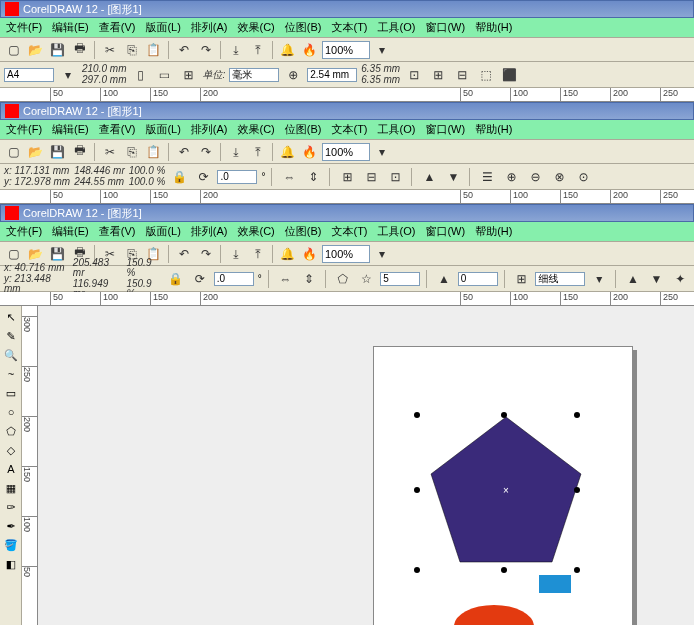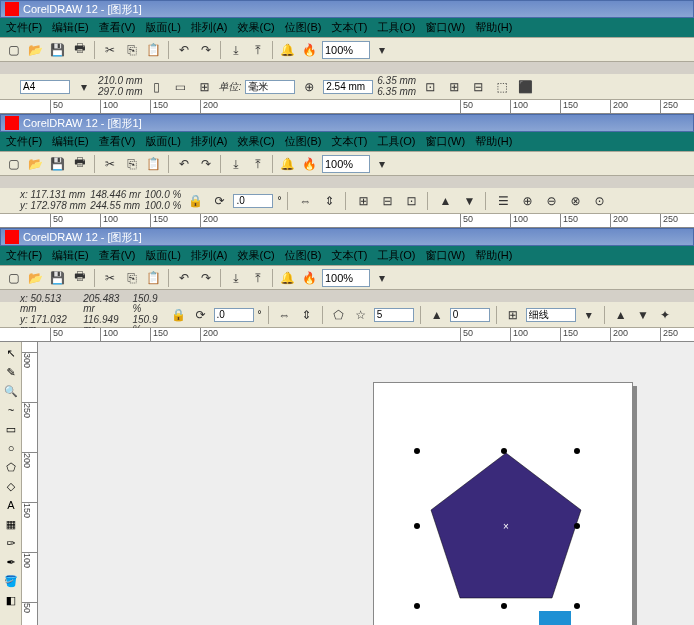--- a/index.html
+++ b/index.html
@@ -6,7 +6,7 @@
 body { font-family: "Microsoft YaHei", Arial, sans-serif; font-size: 11px; background: #d4d0c8; width: 694px; height: 625px; overflow: hidden; }
 .titlebar { background: linear-gradient(#6b8bc8,#8aa5d4); color: #fff; padding: 2px 4px; height: 18px; display: flex; align-items: center; gap: 4px; border: 1px solid #4a6aa8; }
 .titlebar .icon { width: 14px; height: 14px; background: #f00; display: inline-block; }
-.menubar { background: #0f766e; padding: 1px 2px; display: flex; gap: 2px; height: 20px; align-items: center; border-bottom: 1px solid #aca899; }
+.menubar { background: #86efac; padding: 1px 2px; display: flex; gap: 2px; height: 20px; align-items: center; border-bottom: 1px solid #aca899; }
 .menubar span { padding: 1px 4px; cursor: default; }
 .toolbar { background: #ece9d8; padding: 2px 4px; display: flex; gap: 2px; height: 24px; align-items: center; border-bottom: 1px solid #aca899; }
 .btn { width: 20px; height: 20px; border: 1px solid transparent; display: inline-flex; align-items: center; justify-content: center; cursor: default; font-size: 12px; color: #333; }

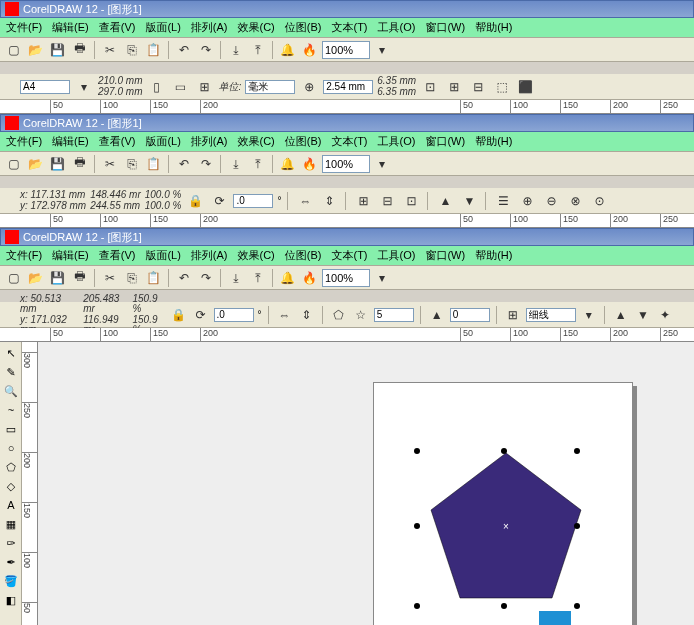--- a/index.html
+++ b/index.html
@@ -14,7 +14,7 @@
 .zoom { width: 48px; height: 18px; border: 1px solid #7f9db9; font-size: 11px; padding: 0 2px; background: #fff; }
 .small { width: 50px; height: 14px; border: 1px solid #7f9db9; font-size: 10px; padding: 0 2px; background: #fff; }
 .tiny { width: 40px; height: 14px; border: 1px solid #7f9db9; font-size: 10px; padding: 0 2px; background: #fff; }
-.propbar { background: #ece9d8; padding: 2px 20px; display: flex; gap: 4px; height: 26px; align-items: center; border-bottom: 1px solid #aca899; font-size: 10px; margin-top: 12px; }
+.propbar { background: #ece9d8; padding: 2px 4px; display: flex; gap: 4px; height: 26px; align-items: center; border-bottom: 1px solid #aca899; font-size: 10px; }
 .propbar .stack { display: flex; flex-direction: column; gap: 1px; line-height: 1; }
 .propbar .lbl { color: #333; font-size: 10px; font-style: italic; }
 .ruler-h { background: #fff; height: 14px; border-bottom: 1px solid #888; position: relative; font-size: 9px; color: #444; }

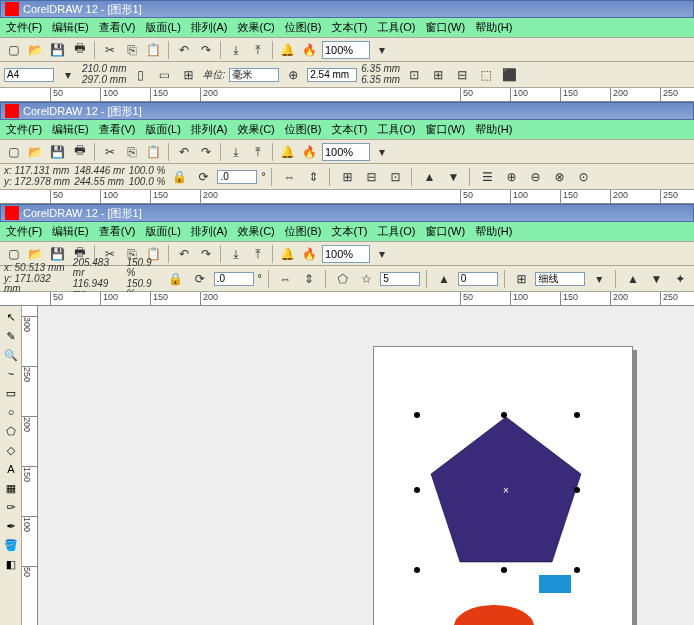--- a/index.html
+++ b/index.html
@@ -233,7 +233,7 @@
 </div>
 <div class="propbar">
   <span class="stack">
-    <span class="lbl"><span>x:</span> <span>50.513 mm</span></span>
+    <span class="lbl"><span>x:</span> <span>40.716 mm</span></span>
     <span class="lbl"><span>y:</span> <span>171.032 mm</span></span>
   </span>
   <span class="stack">

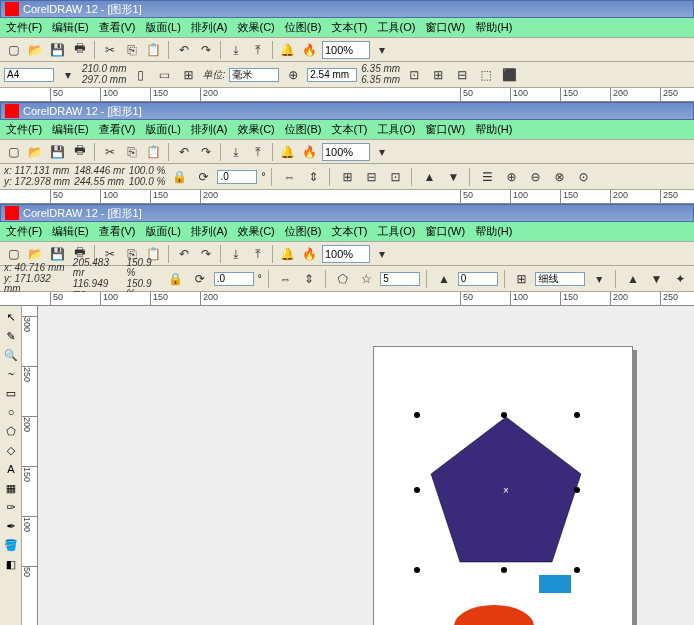--- a/index.html
+++ b/index.html
@@ -234,7 +234,7 @@
 <div class="propbar">
   <span class="stack">
     <span class="lbl"><span>x:</span> <span>40.716 mm</span></span>
-    <span class="lbl"><span>y:</span> <span>171.032 mm</span></span>
+    <span class="lbl"><span>y:</span> <span>213.448 mm</span></span>
   </span>
   <span class="stack">
     <span class="lbl">205.483 mr</span>

